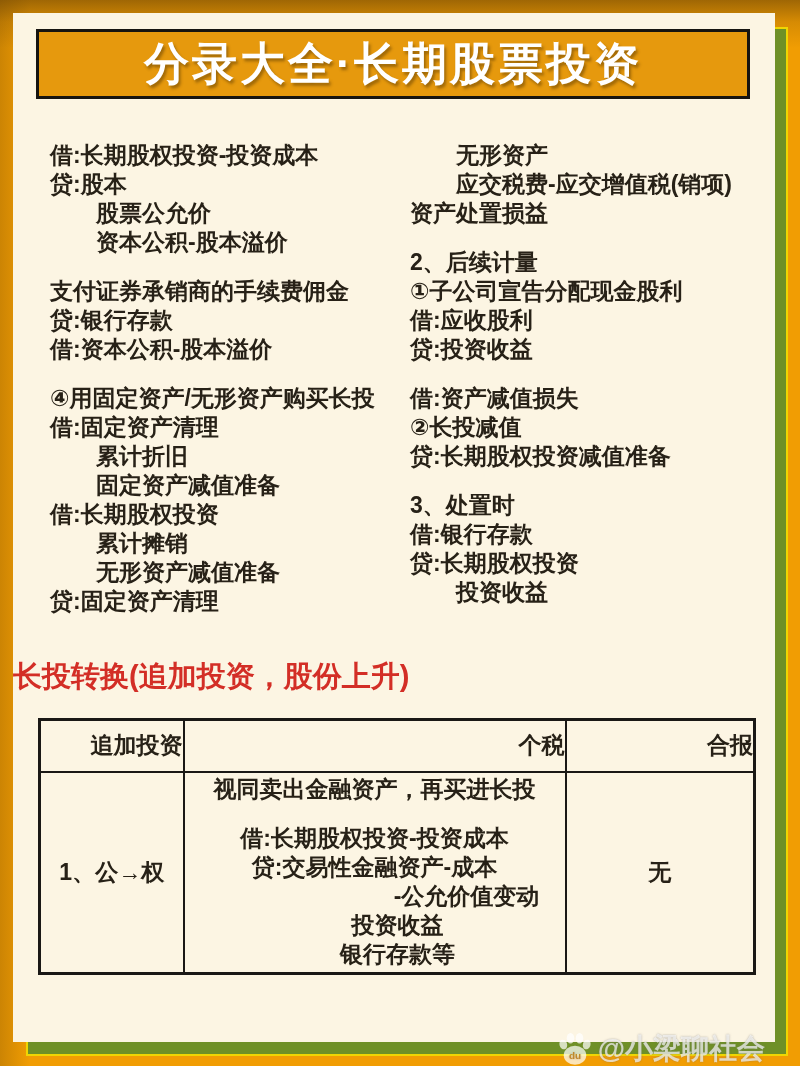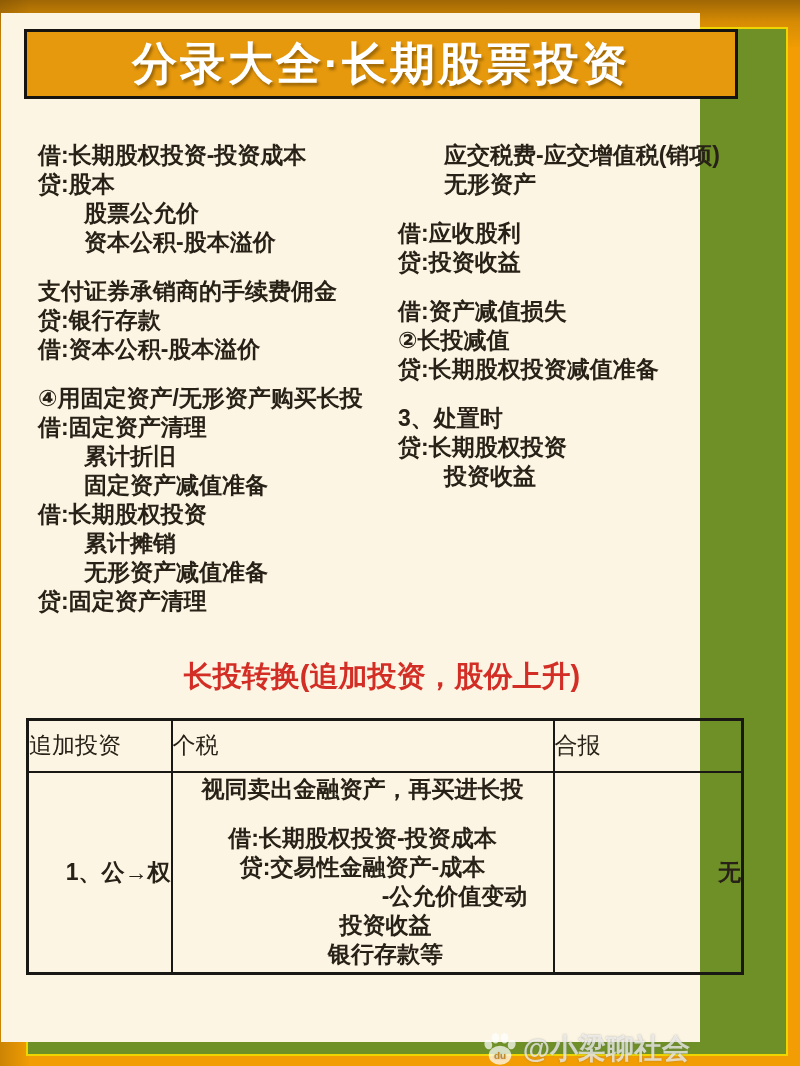--- a/index.html
+++ b/index.html
@@ -16,7 +16,7 @@
     background:#6F9027;border:2px solid #EFD603;box-sizing:border-box;
   }
   .page{
-    position:absolute;left:1px;top:13px;width:699px;height:1029px;
+    position:absolute;left:13px;top:13px;width:762px;height:1029px;
     background:#FCF5E3;
   }
   .banner{

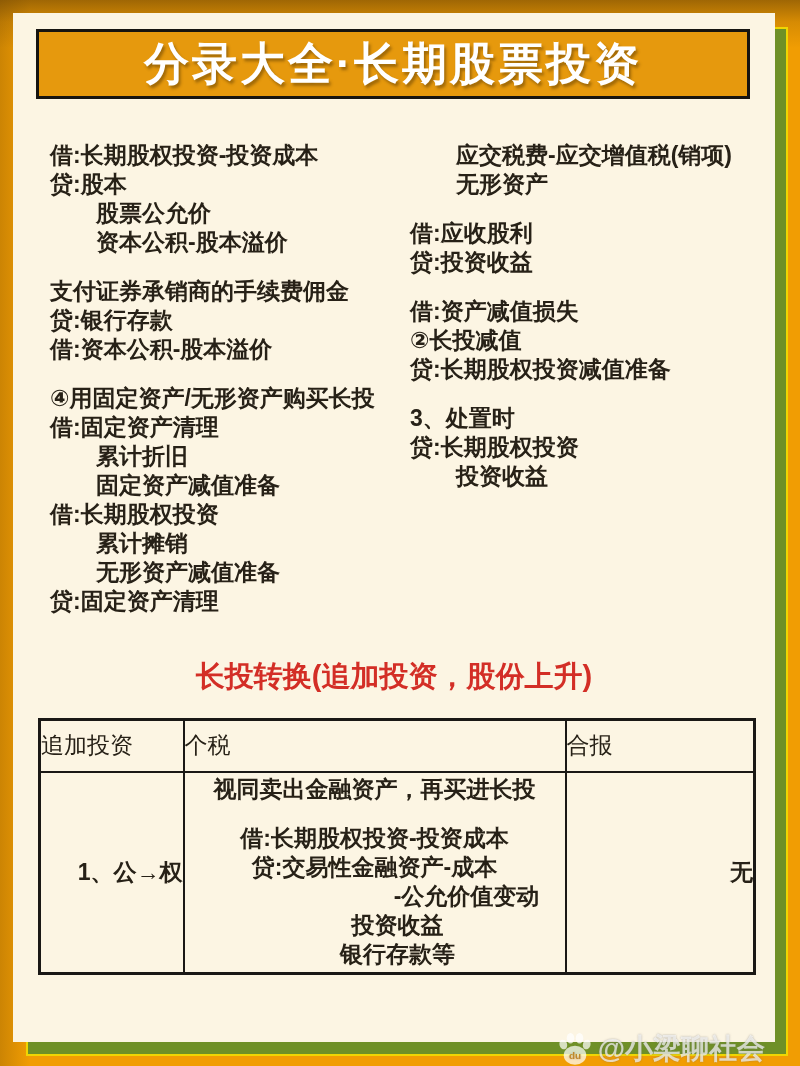--- a/index.html
+++ b/index.html
@@ -91,8 +91,8 @@
       <div class="line">贷:固定资产清理</div>
     </div>
   <div class="col col-right">
+      <div class="line">　　无形资产</div>
       <div class="line">　　应交税费-应交增值税(销项)</div>
-      <div class="line">　　无形资产</div>
       <div class="blank"></div>
       <div class="line">借:应收股利</div>
       <div class="line">贷:投资收益</div>

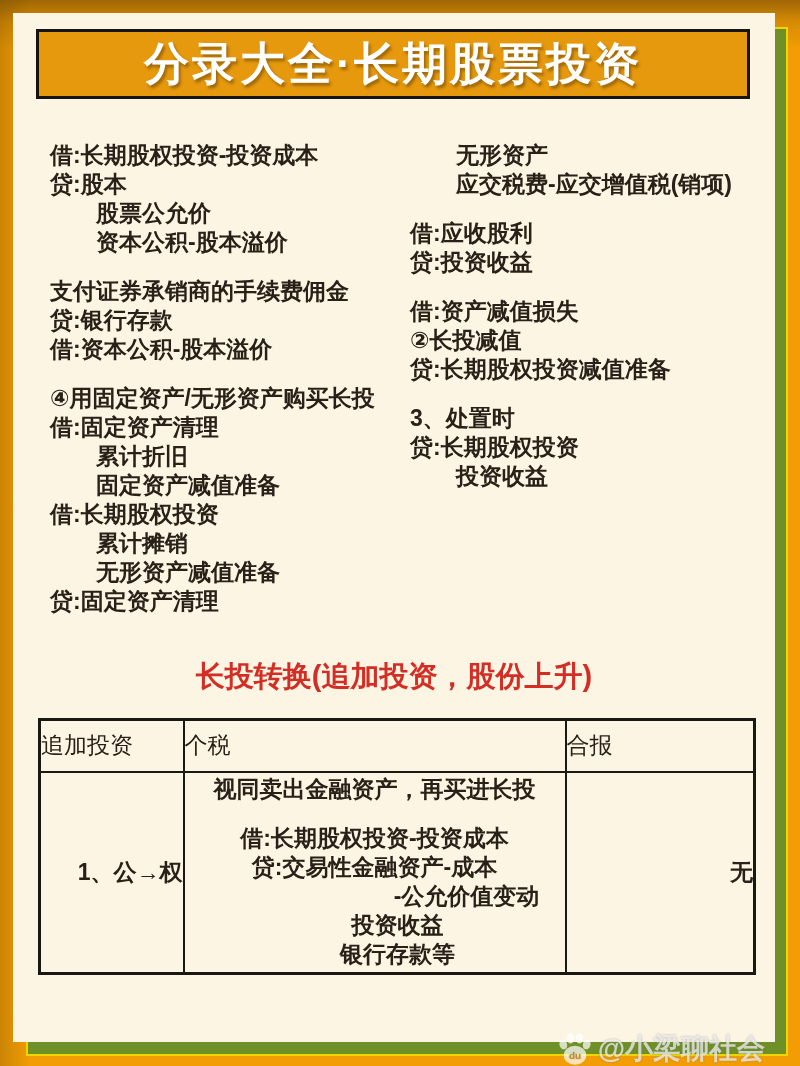--- a/index.html
+++ b/index.html
@@ -93,6 +93,7 @@
   <div class="col col-right">
       <div class="line">　　无形资产</div>
       <div class="line">　　应交税费-应交增值税(销项)</div>
+      <div class="line">资产处置损益</div>
       <div class="blank"></div>
       <div class="line">借:应收股利</div>
       <div class="line">贷:投资收益</div>

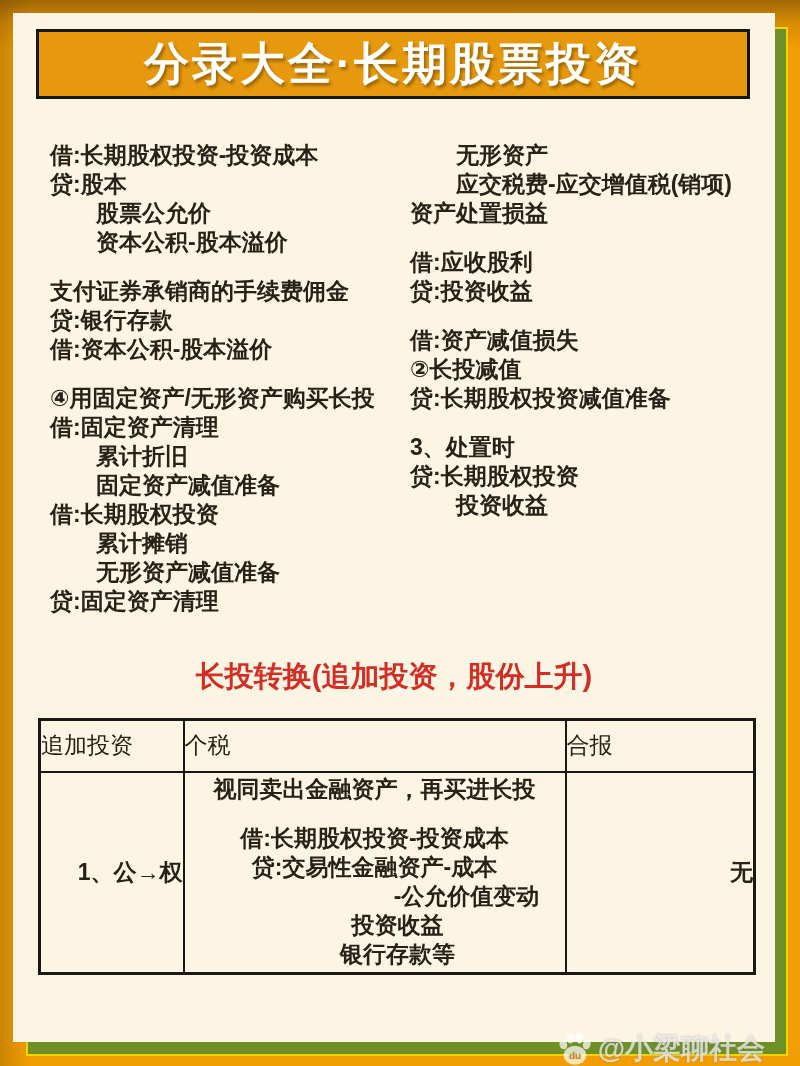--- a/index.html
+++ b/index.html
@@ -95,6 +95,7 @@
       <div class="line">　　应交税费-应交增值税(销项)</div>
       <div class="line">资产处置损益</div>
       <div class="blank"></div>
+      <div class="line">2、后续计量</div>
       <div class="line">借:应收股利</div>
       <div class="line">贷:投资收益</div>
       <div class="blank"></div>

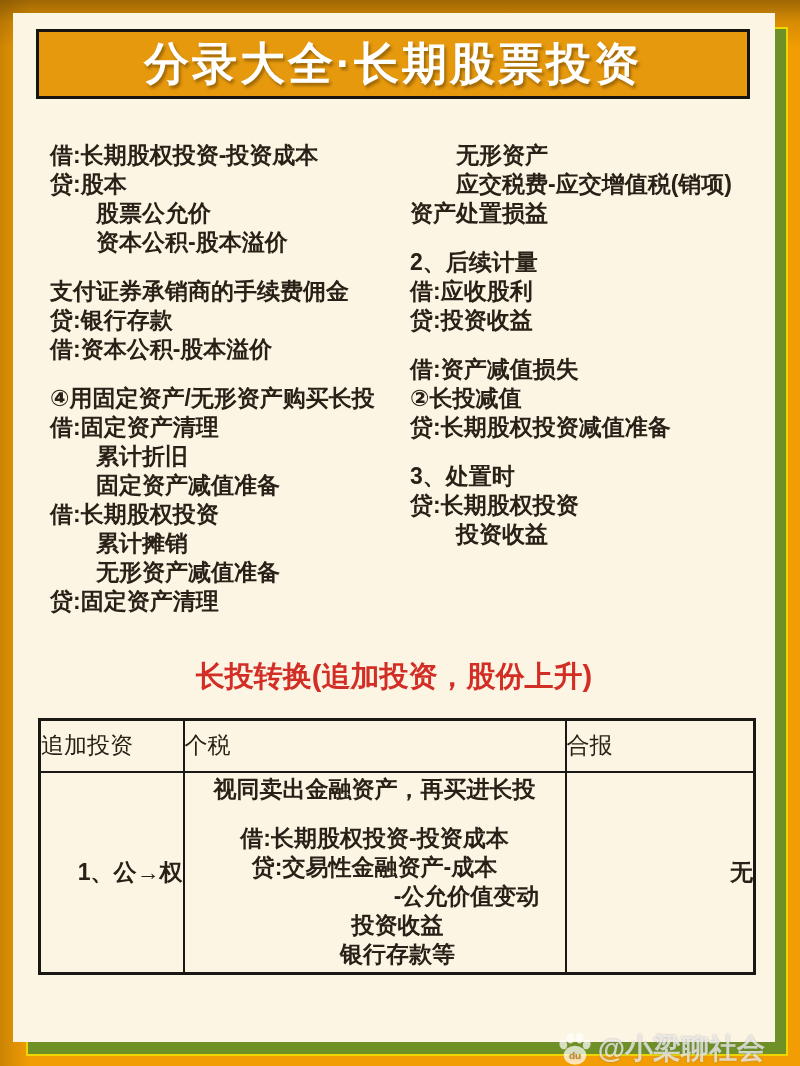--- a/index.html
+++ b/index.html
@@ -96,6 +96,7 @@
       <div class="line">资产处置损益</div>
       <div class="blank"></div>
       <div class="line">2、后续计量</div>
+      <div class="line">①子公司宣告分配现金股利</div>
       <div class="line">借:应收股利</div>
       <div class="line">贷:投资收益</div>
       <div class="blank"></div>

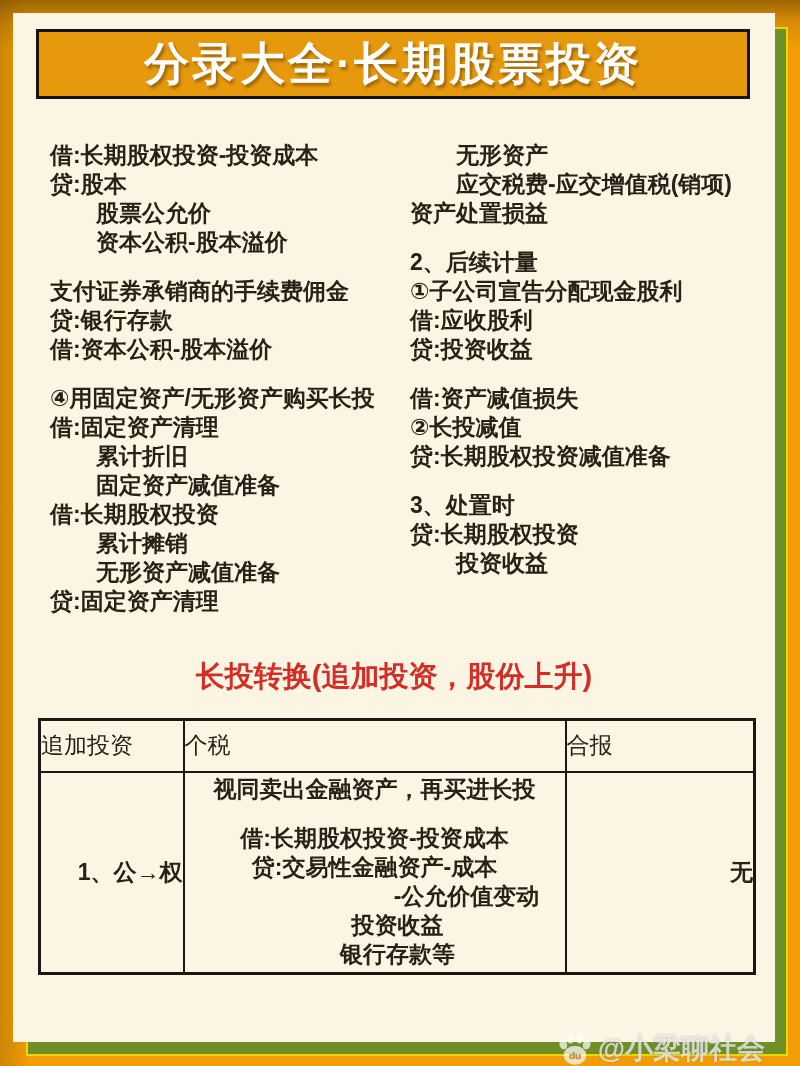--- a/index.html
+++ b/index.html
@@ -105,6 +105,7 @@
       <div class="line">贷:长期股权投资减值准备</div>
       <div class="blank"></div>
       <div class="line">3、处置时</div>
+      <div class="line">借:银行存款</div>
       <div class="line">贷:长期股权投资</div>
       <div class="line">　　投资收益</div>
     </div>

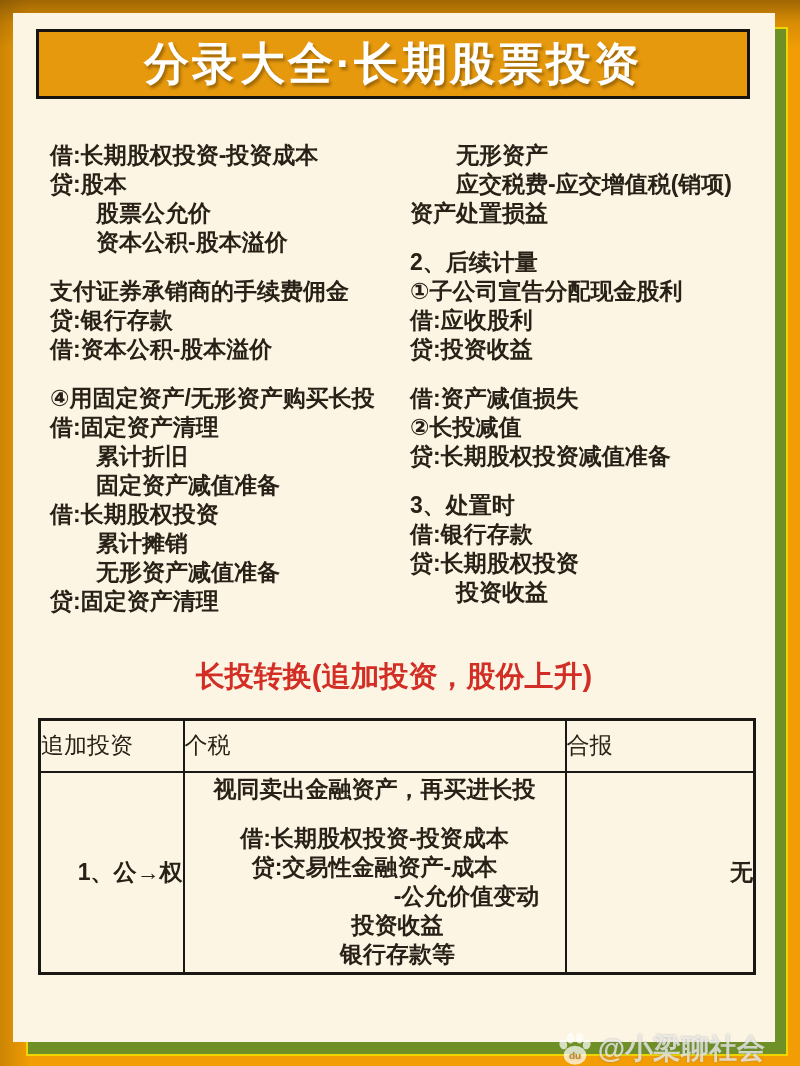--- a/index.html
+++ b/index.html
@@ -36,7 +36,7 @@
   .line{height:29px;line-height:29px;white-space:pre;}
   .blank{height:20px;}
   .red-heading{
-    position:absolute;left:0;top:644px;width:762px;text-align:center;
+    position:absolute;left:0;top:644px;width:762px;
     color:#D32E26;font-size:29px;font-weight:bold;white-space:pre;
   }
   table.conv{

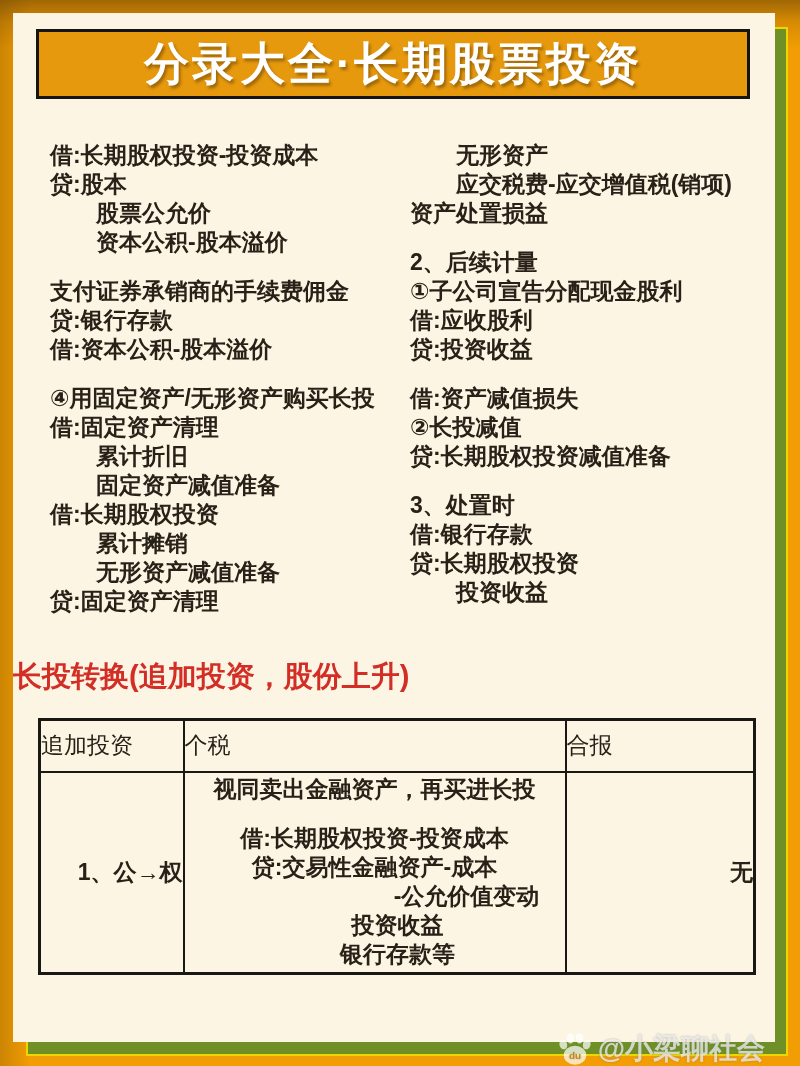--- a/index.html
+++ b/index.html
@@ -49,7 +49,7 @@
   }
   table.conv{border:3px solid #1A1815;}
   table.conv thead tr{height:52px;}
-  table.conv th{text-align:left;font-weight:normal;}
+  table.conv th{text-align:right;font-weight:bold;}
   td.cell-center{text-align:right;}
   td.cell-entries{vertical-align:top;padding:12px 0 0 14px;text-align:center;}
   .watermark{

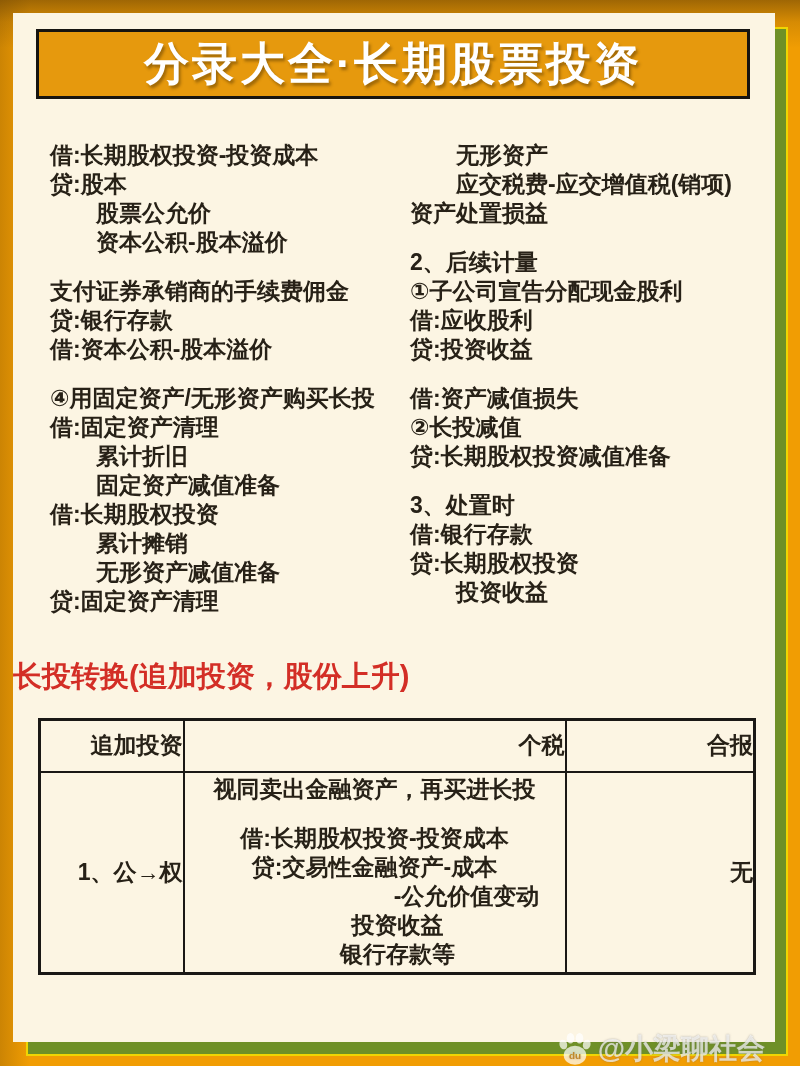--- a/index.html
+++ b/index.html
@@ -50,7 +50,7 @@
   table.conv{border:3px solid #1A1815;}
   table.conv thead tr{height:52px;}
   table.conv th{text-align:right;font-weight:bold;}
-  td.cell-center{text-align:right;}
+  td.cell-center{text-align:center;}
   td.cell-entries{vertical-align:top;padding:12px 0 0 14px;text-align:center;}
   .watermark{
     position:absolute;right:10px;top:1016px;height:40px;

